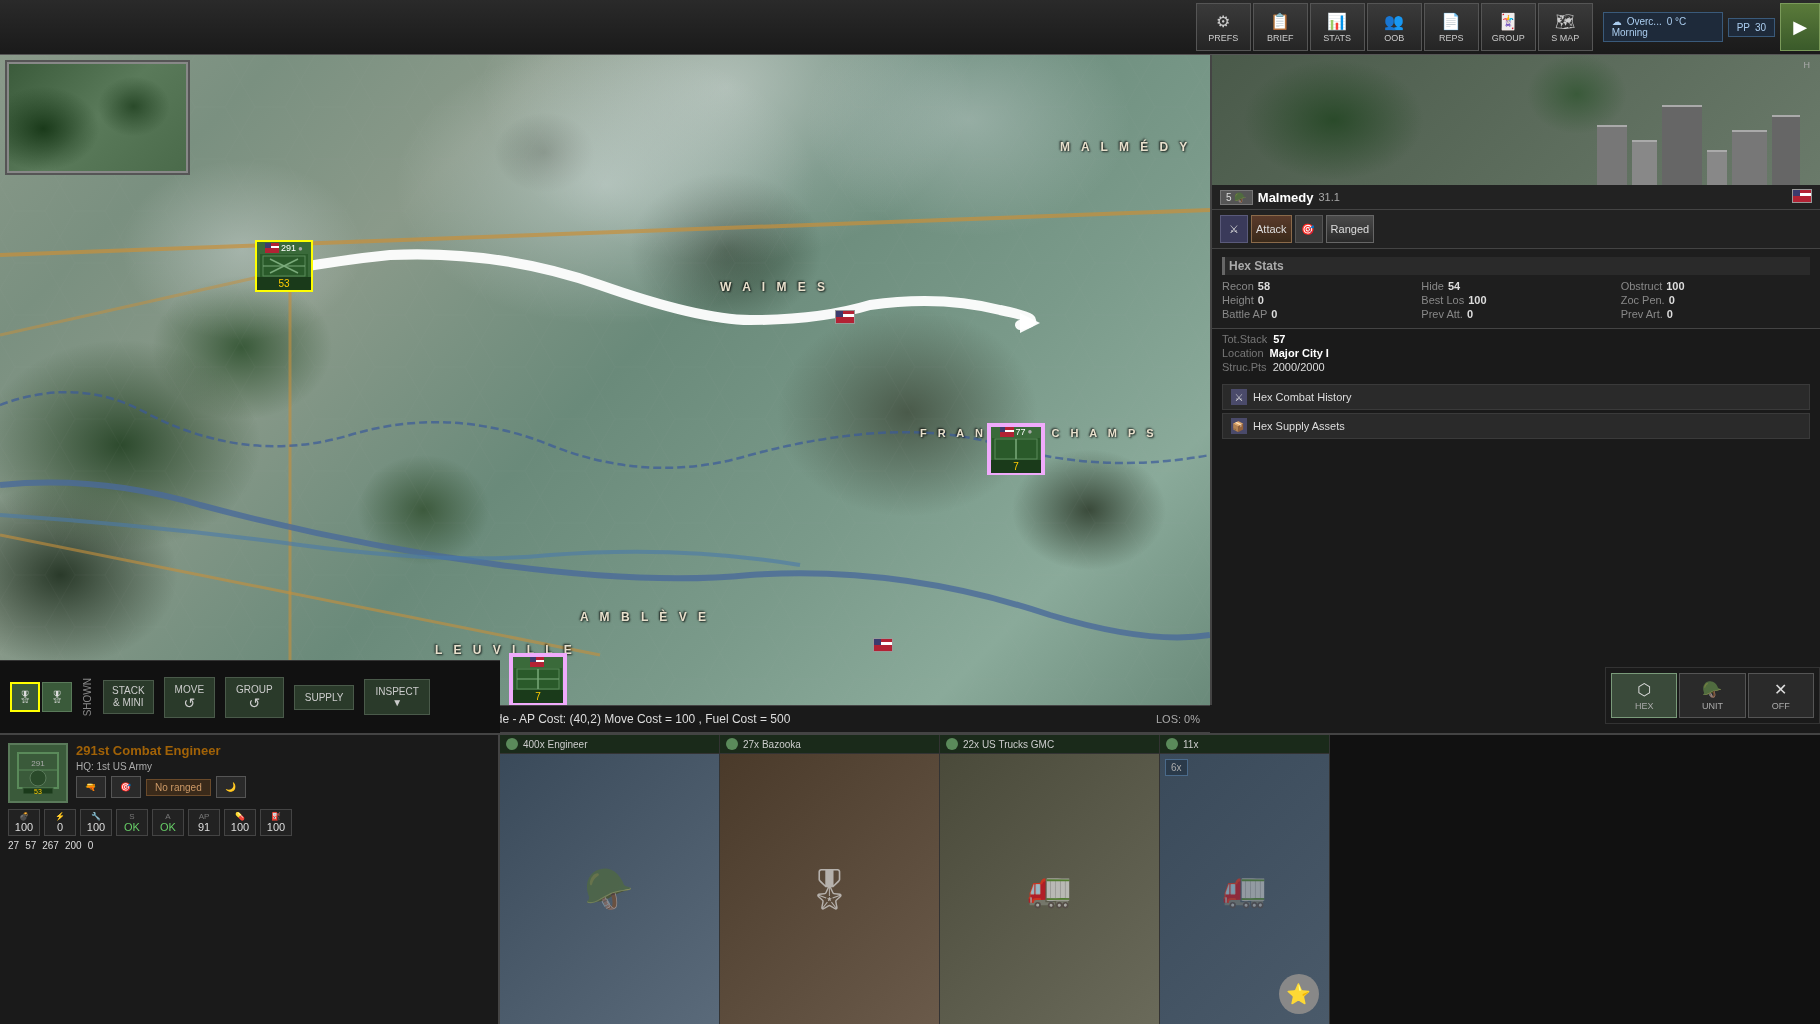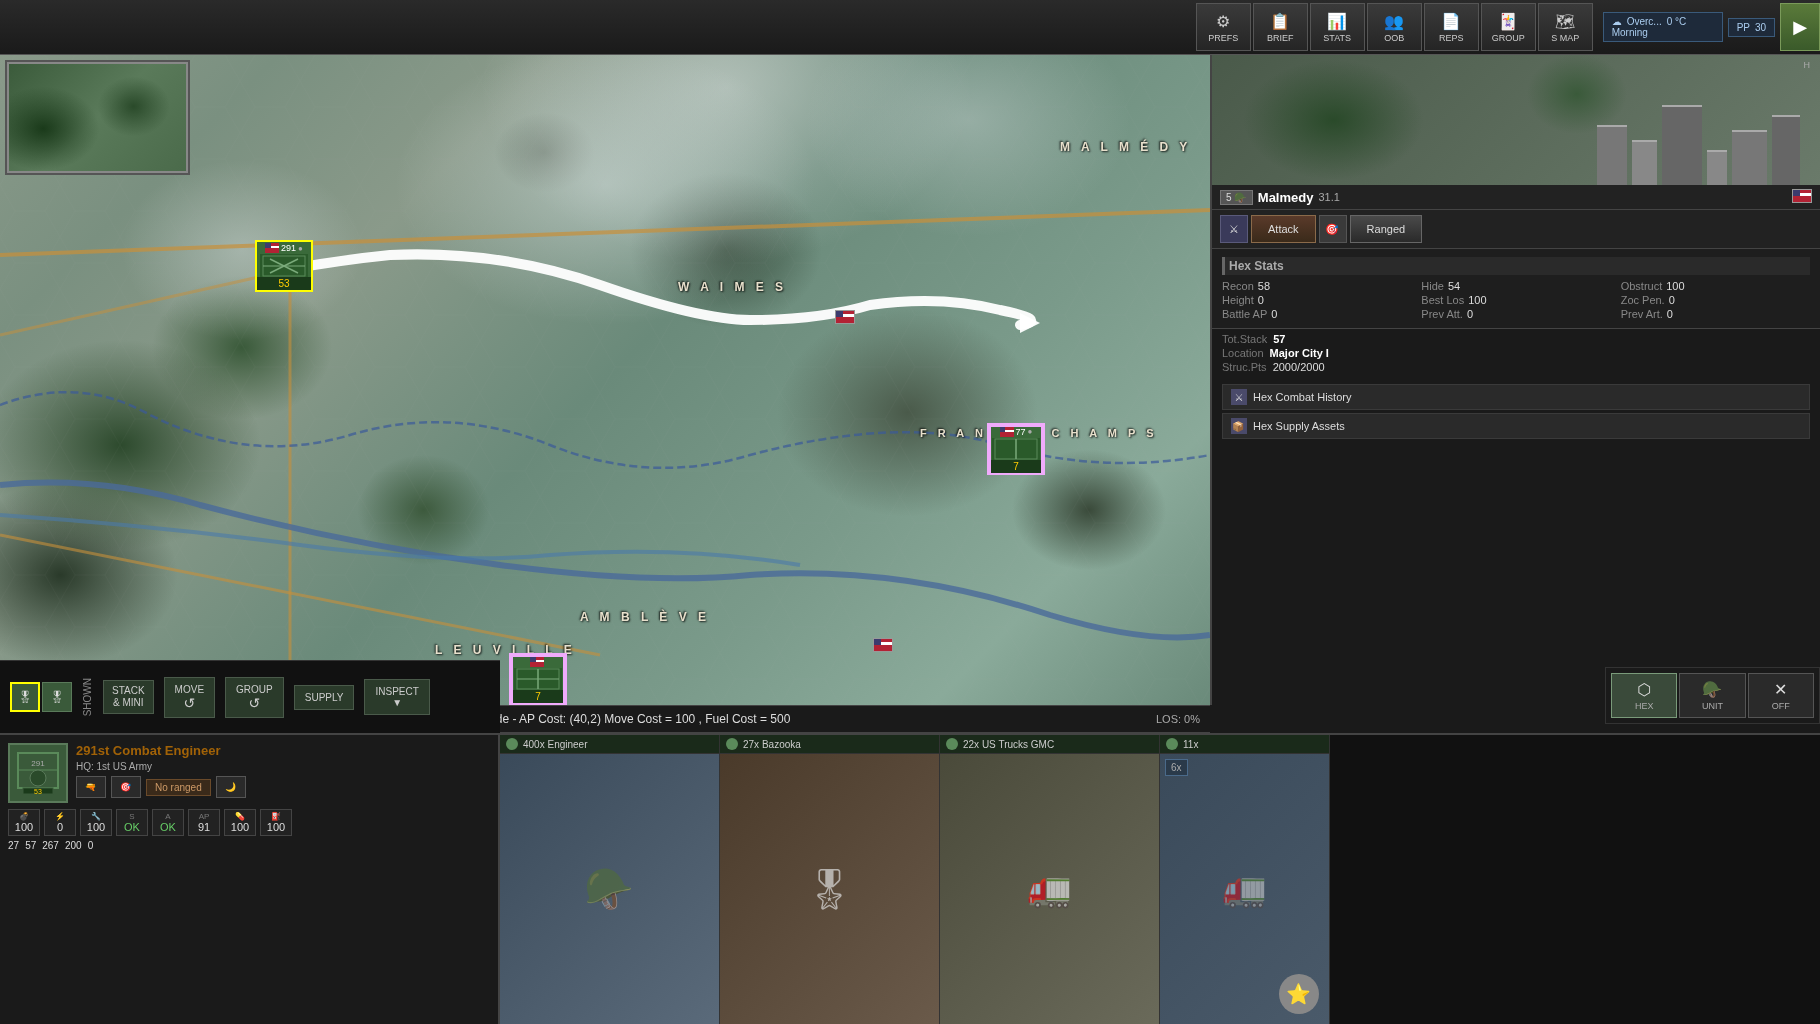--- a/index.html
+++ b/index.html
@@ -335,7 +335,7 @@
       background: linear-gradient(to bottom, #4a4a4a, #2a2a2a);
       border: 1px solid #666;
       color: #ddd;
-      padding: 4px 16px;
+      padding: 4px 4px;
       cursor: pointer;
       font-size: 11px;
     }

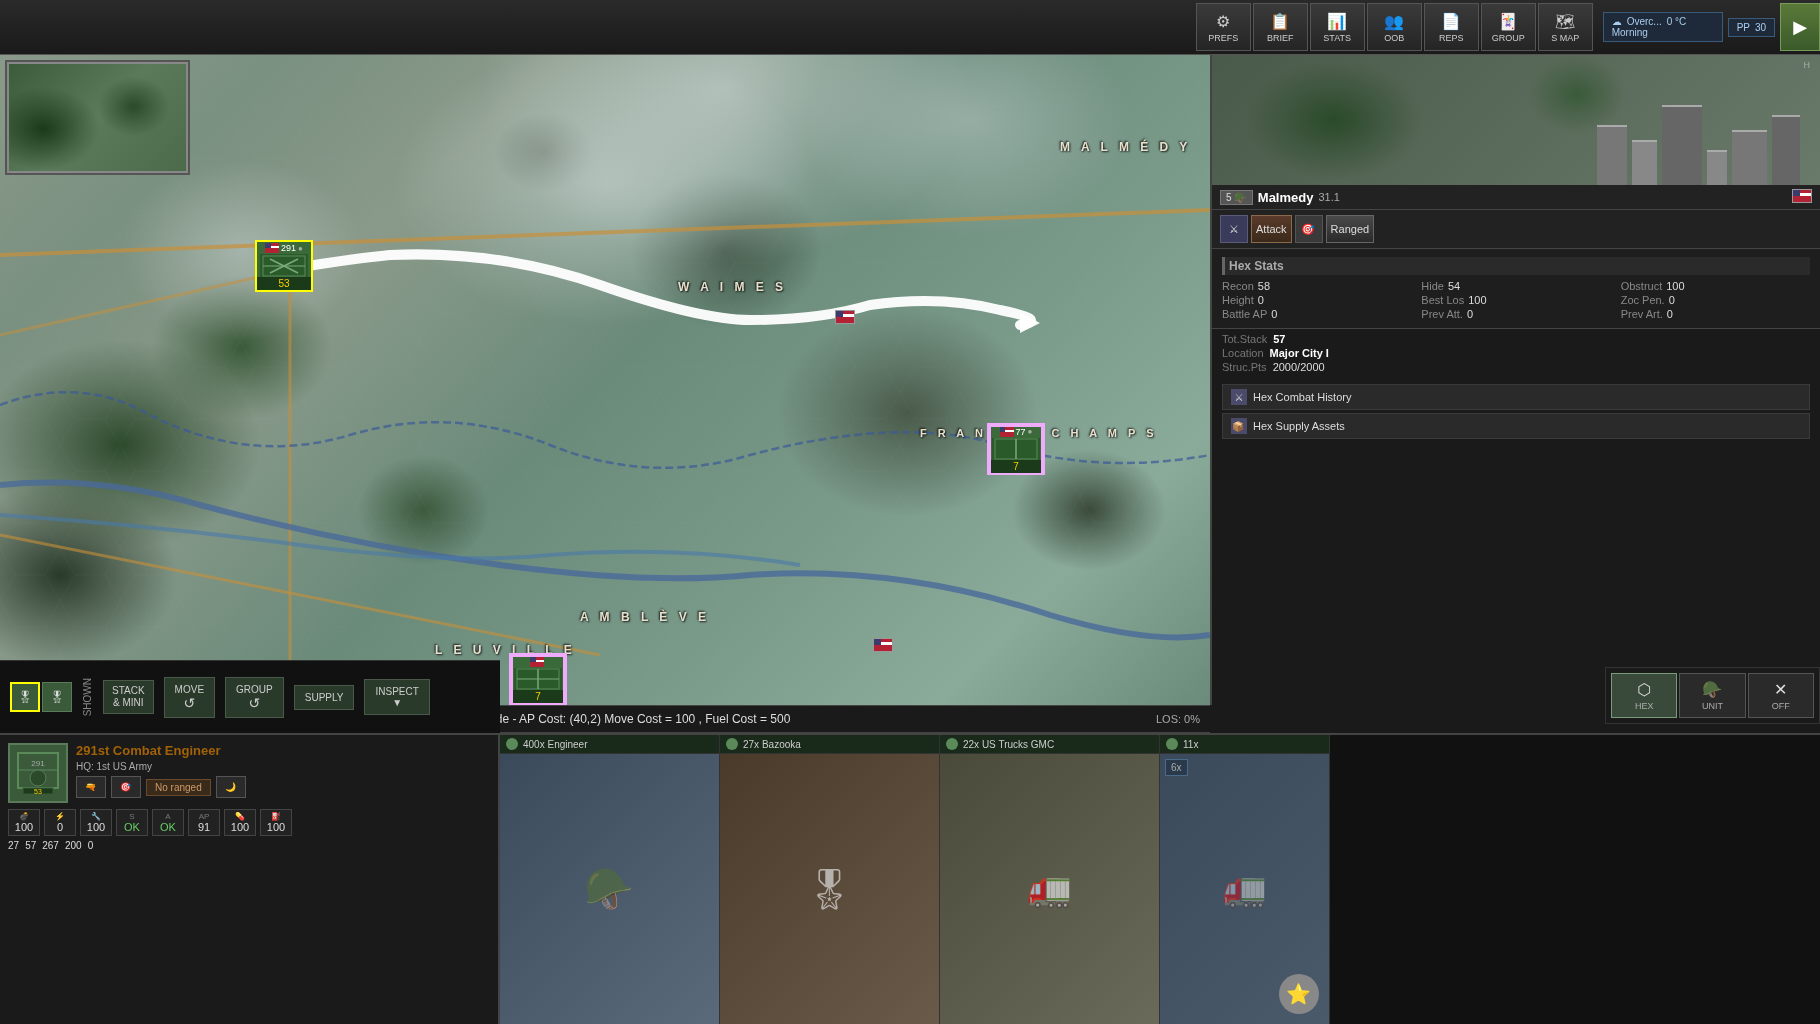--- a/index.html
+++ b/index.html
@@ -737,7 +737,7 @@
       <polygon points="1020,258 1040,268 1020,278" fill="white" opacity="0.95"></polygon>
     </svg>
 
-    <div class="map-label" style="left:678px; top:225px;">W A I M E S</div>
+    <div class="map-label" style="left:720px; top:225px;">W A I M E S</div>
     <div class="map-label" style="left:580px; top:555px;">A M B L È V E</div>
     <div class="map-label" style="left:435px; top:588px;">L E U V I L L E</div>
     <div class="map-label" style="left:920px; top:372px; font-size:11px;">F R A N C O R C H A M P S</div>

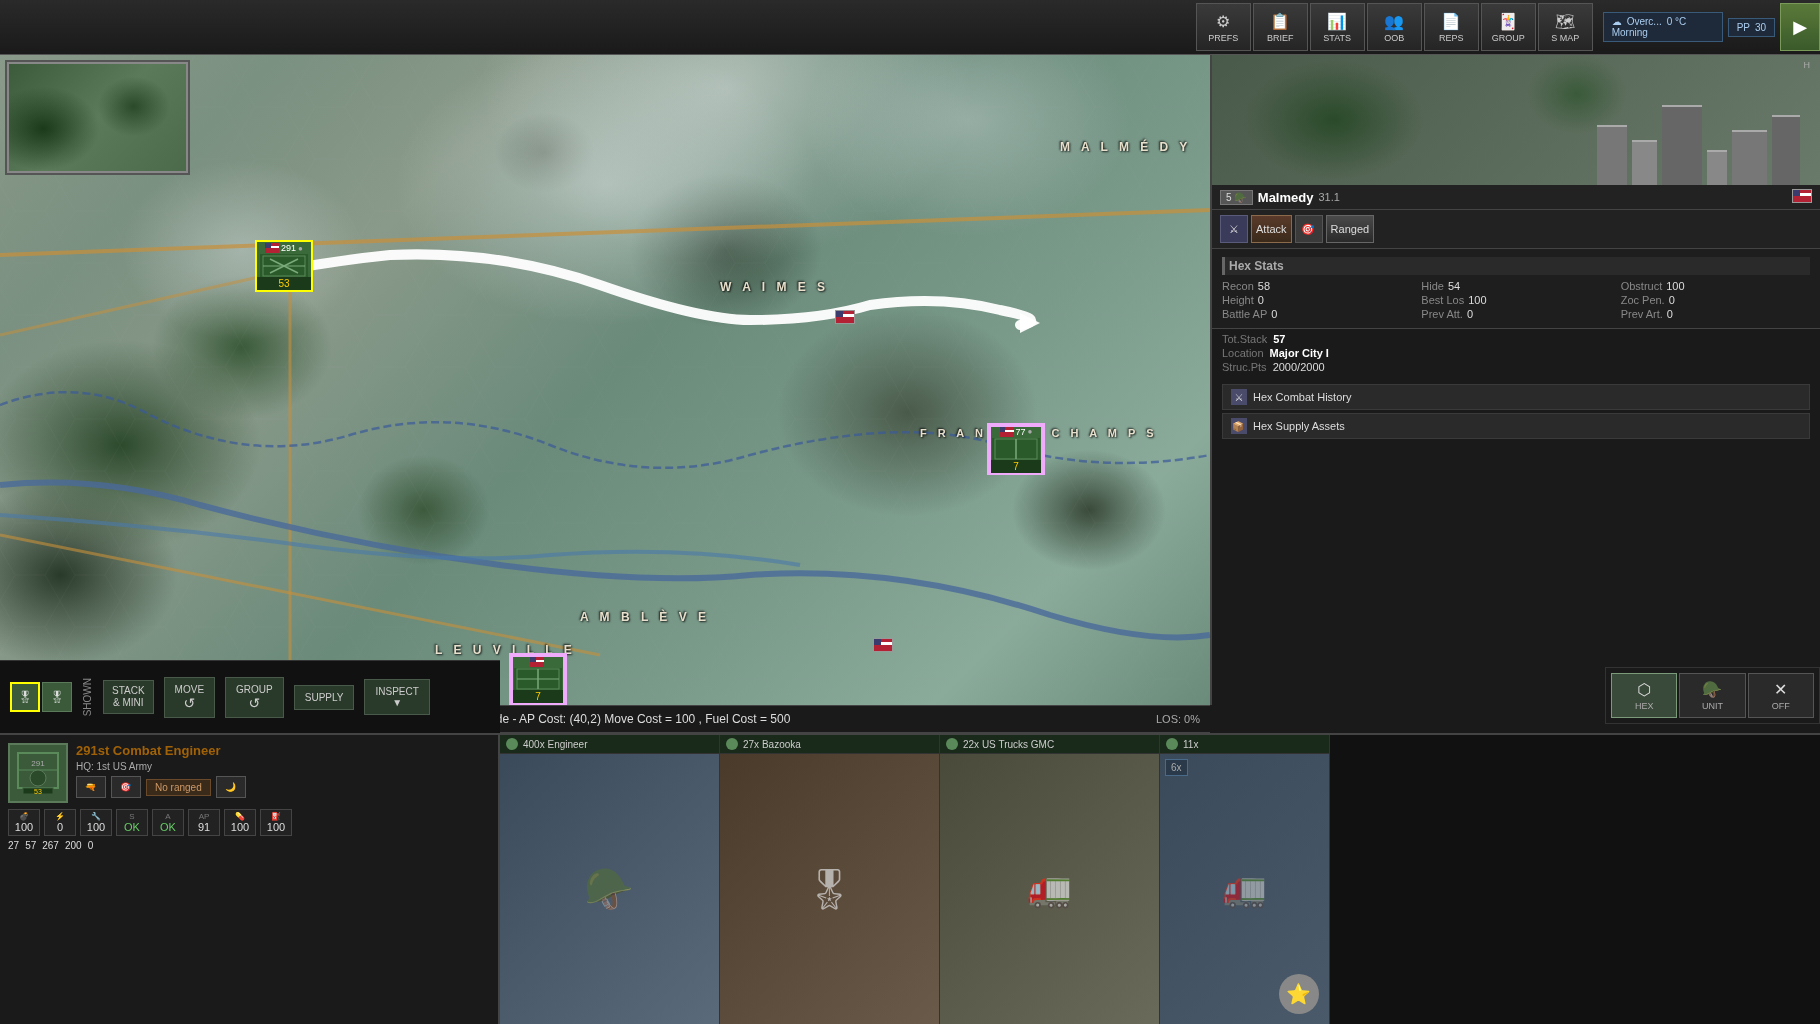--- a/index.html
+++ b/index.html
@@ -364,7 +364,7 @@
     }
     .stat-item { display: flex; gap: 4px; align-items: center; }
     .stat-label { color: #888; }
-    .stat-value { color: #ddd; font-weight: normal; }
+    .stat-value { color: #ddd; font-weight: bold; }
     #location-info {
       padding: 4px 10px;
       font-size: 11px;

